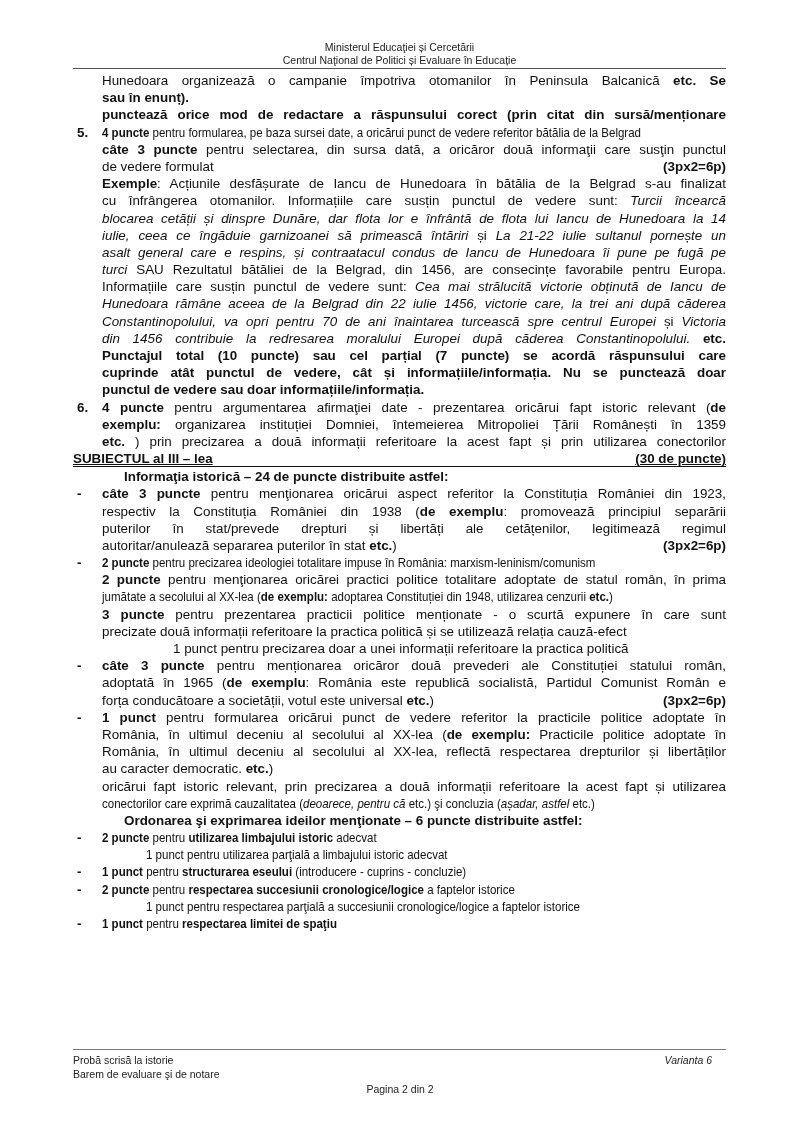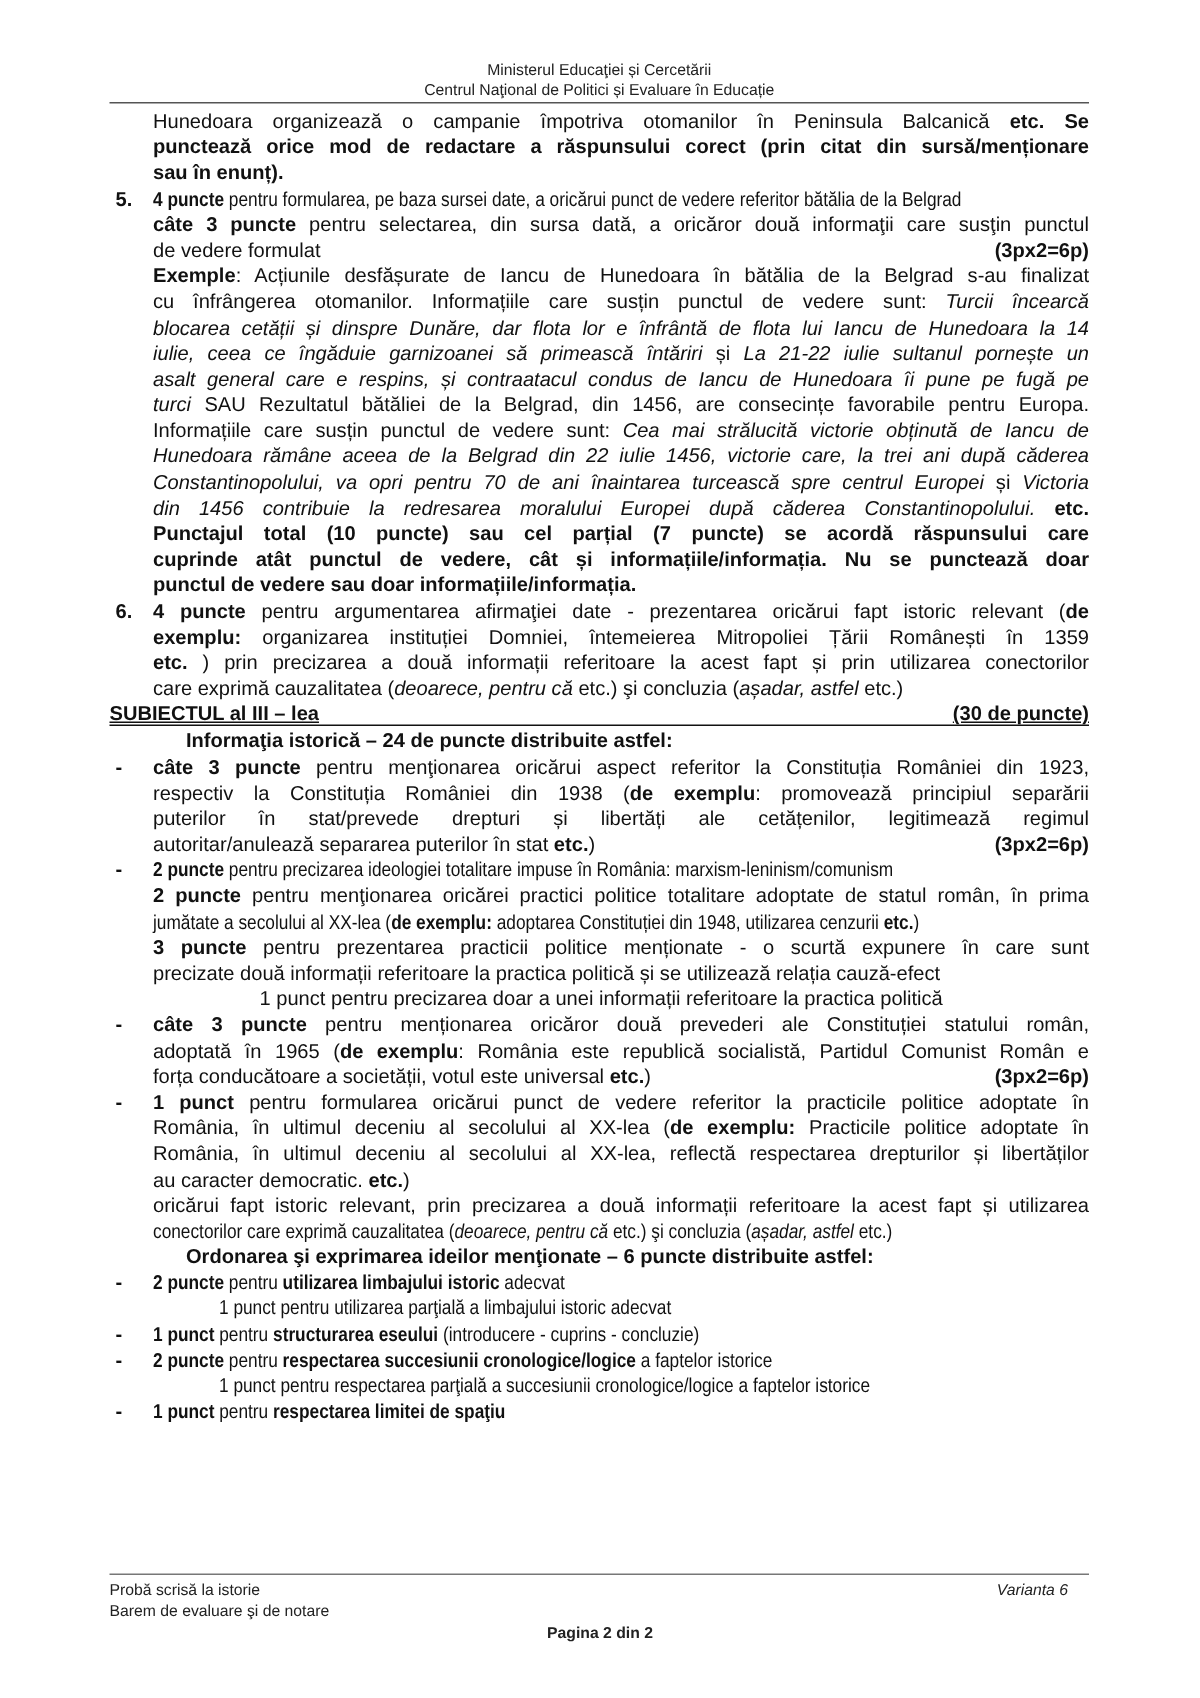--- a/index.html
+++ b/index.html
@@ -46,10 +46,10 @@
       <div class="line ind">
           <span class="j"><span>Hunedoara organizează o campanie împotriva otomanilor în Peninsula Balcanică </span><span class="b">etc. Se</span></span>
         </div>
+      <div class="line ind"><span class="b">sau în enunț).</span></div>
       <div class="line ind">
           <span class="j b">punctează orice mod de redactare a răspunsului corect (prin citat din sursă/menționare</span>
         </div>
-      <div class="line ind"><span class="b">sau în enunț).</span></div>
     </div>
 
     <div>

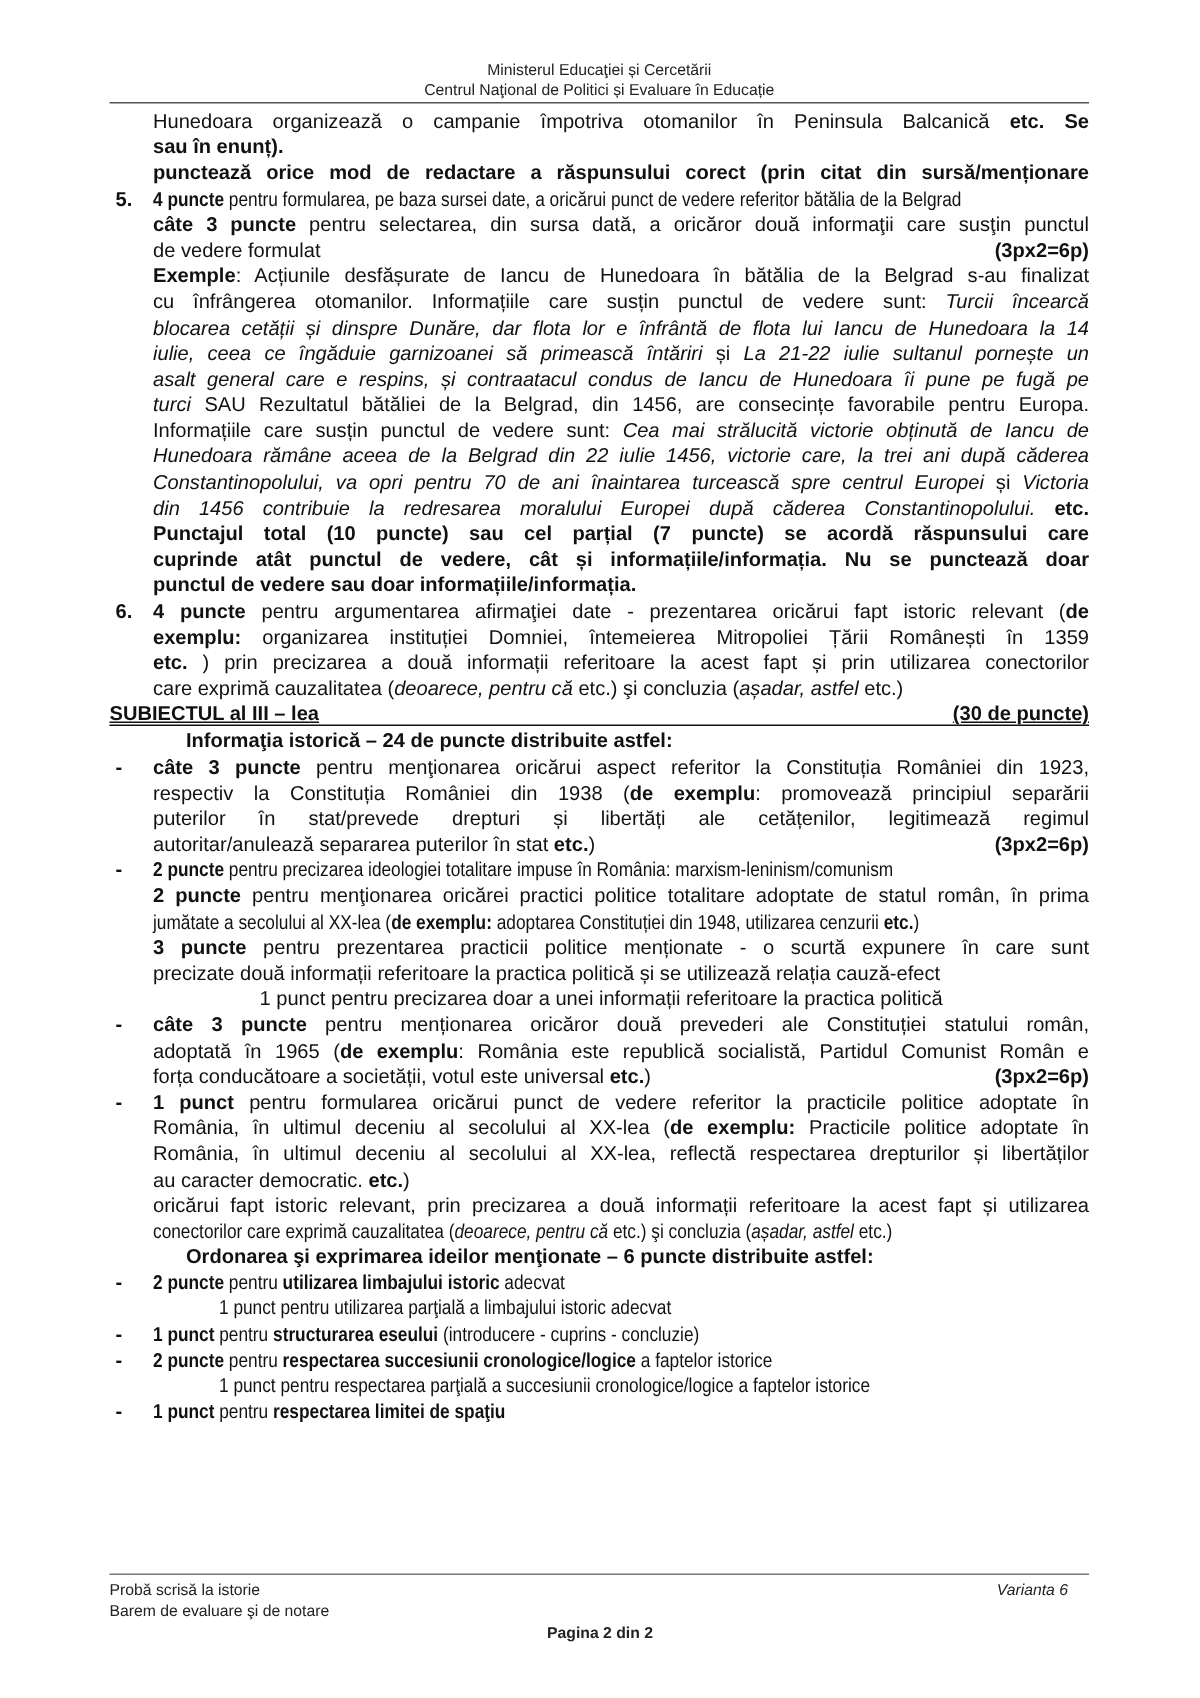--- a/index.html
+++ b/index.html
@@ -108,7 +108,6 @@
       <div class="line ind">
           <span class="j"><span class="b">etc.</span><span> ) prin precizarea a două informații referitoare la acest fapt și prin utilizarea conectorilor</span></span>
         </div>
-      <div class="line ind"><span>care exprimă cauzalitatea (</span><span class="i">deoarece, pentru că</span><span> etc.) şi concluzia (</span><span class="i">așadar, astfel</span><span> etc.)</span></div>
     </div>
 
     <div class="subj">

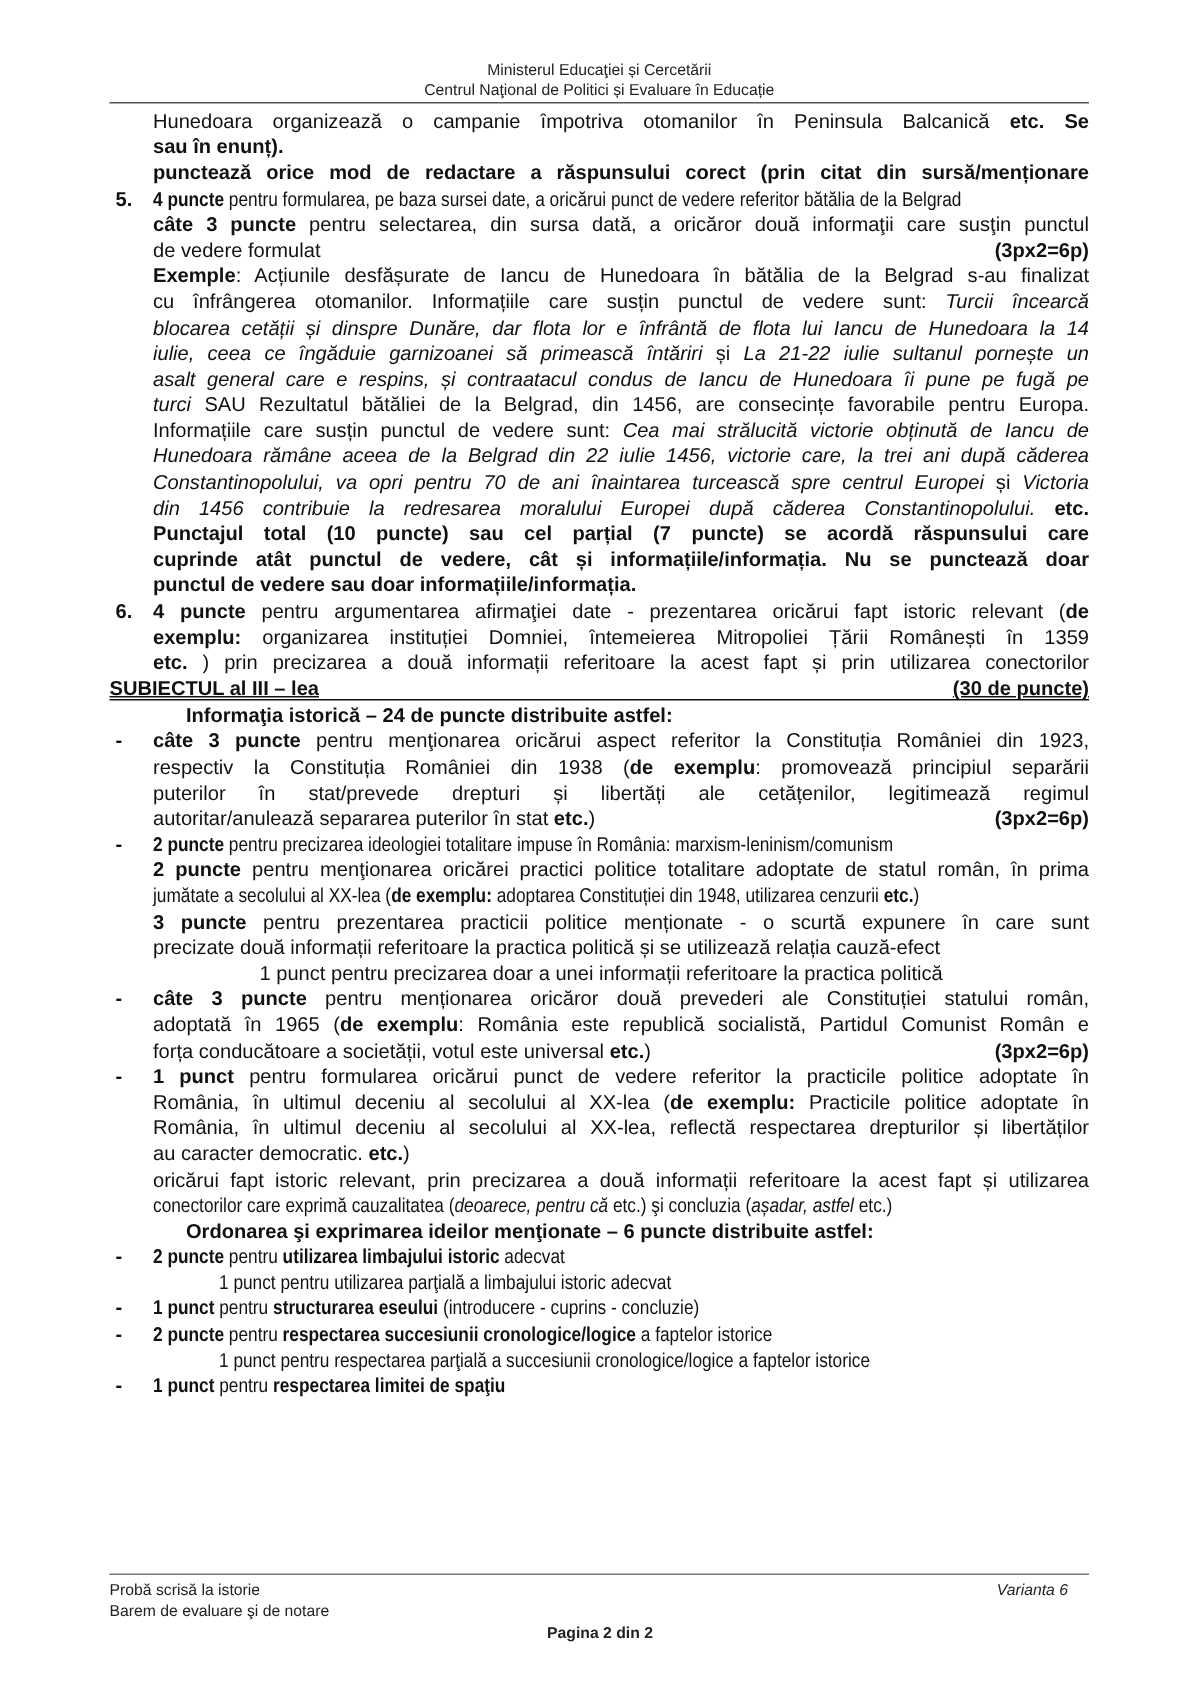--- a/index.html
+++ b/index.html
@@ -12,7 +12,7 @@
   .ftr-rule { position: absolute; left: 73px; width: 653px; top: 1049px; border-top: 1px solid #777; }
   .ftr-left { position: absolute; left: 73px; top: 1053px; font-size: 10.5px; line-height: 14px; color: #222; }
   .ftr-right { position: absolute; right: 88px; top: 1053px; font-size: 10.5px; line-height: 14px; color: #222; font-style: italic; }
-  .ftr-center { position: absolute; left: 0; width: 800px; text-align: center; top: 1083px; font-size: 10.5px; color: #222; font-weight: bold; }
+  .ftr-center { position: absolute; left: 0; width: 800px; text-align: center; top: 1083px; font-size: 10.5px; color: #222; }
 
   .body { position: absolute; left: 73px; width: 653px; top: 72px; font-size: 13.4px; line-height: 17.2px; }
   .line { position: relative; height: 17.2px; white-space: nowrap; }

